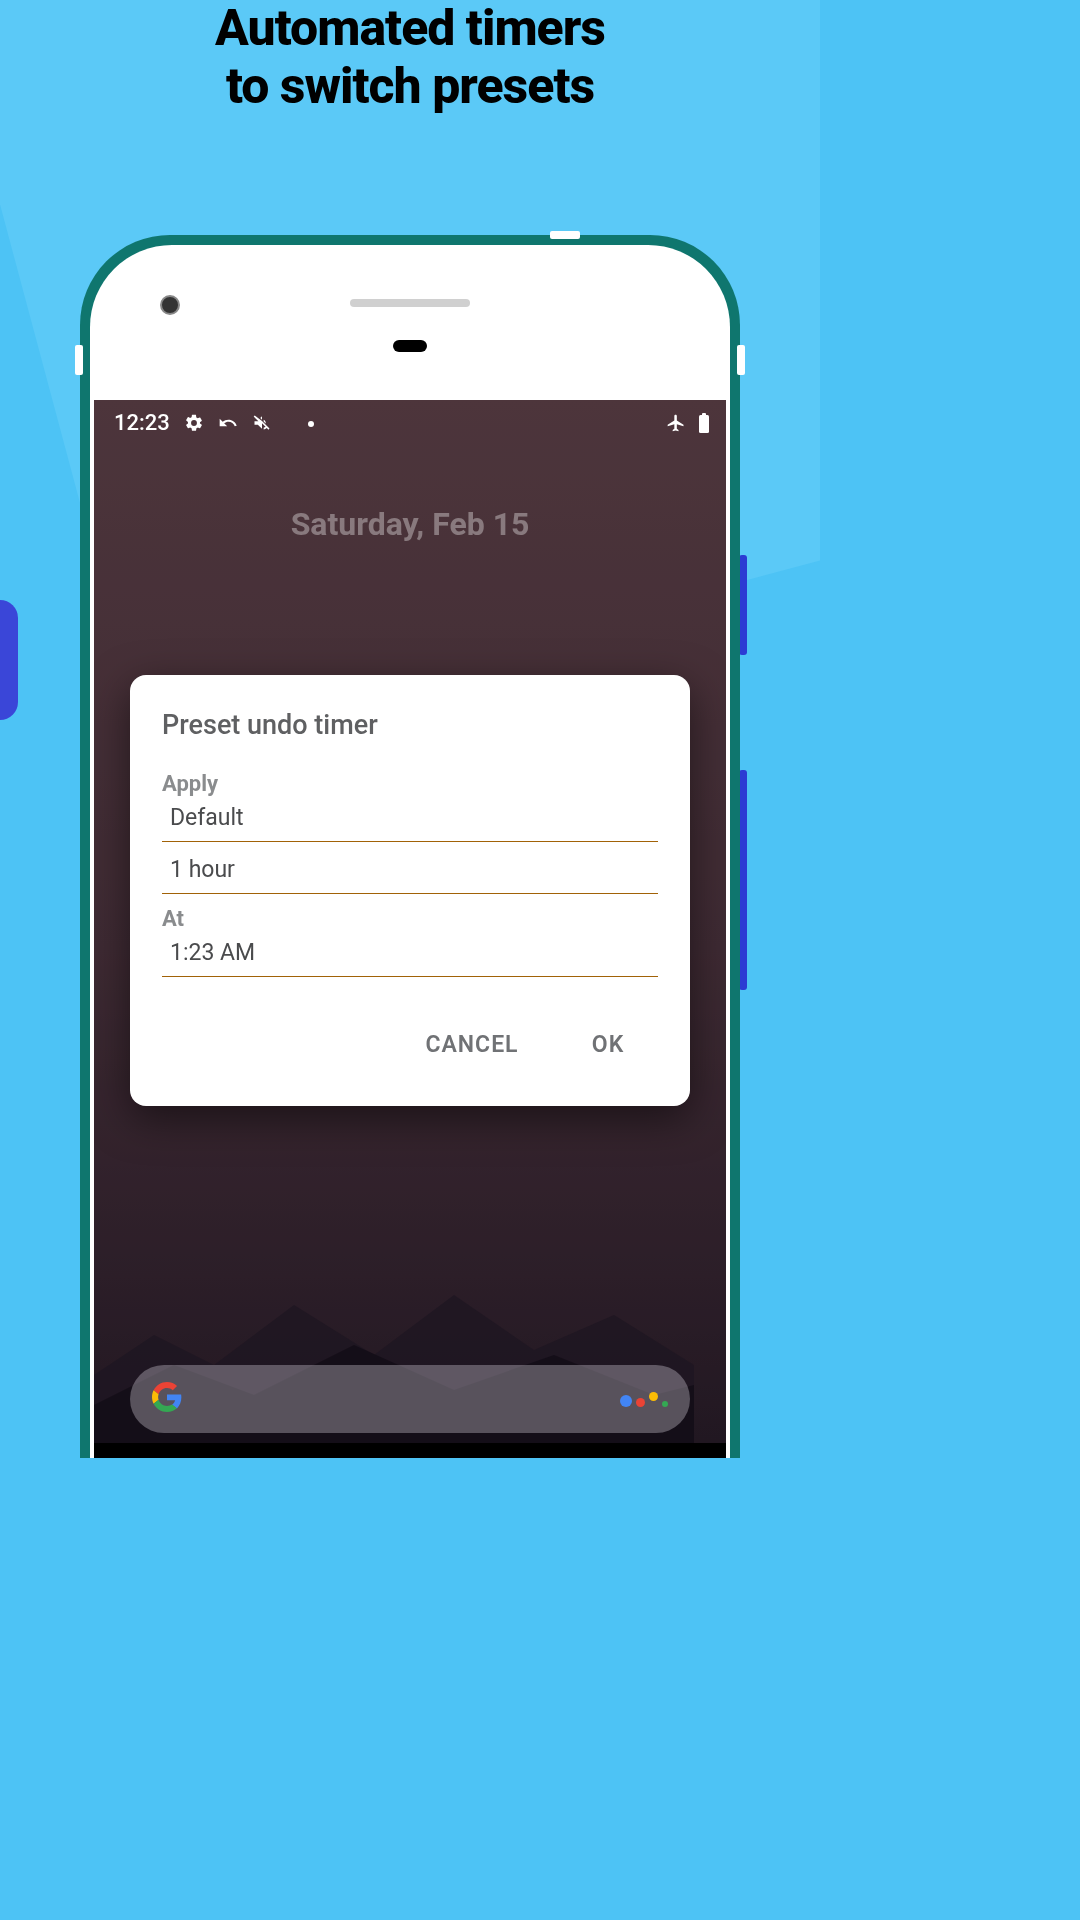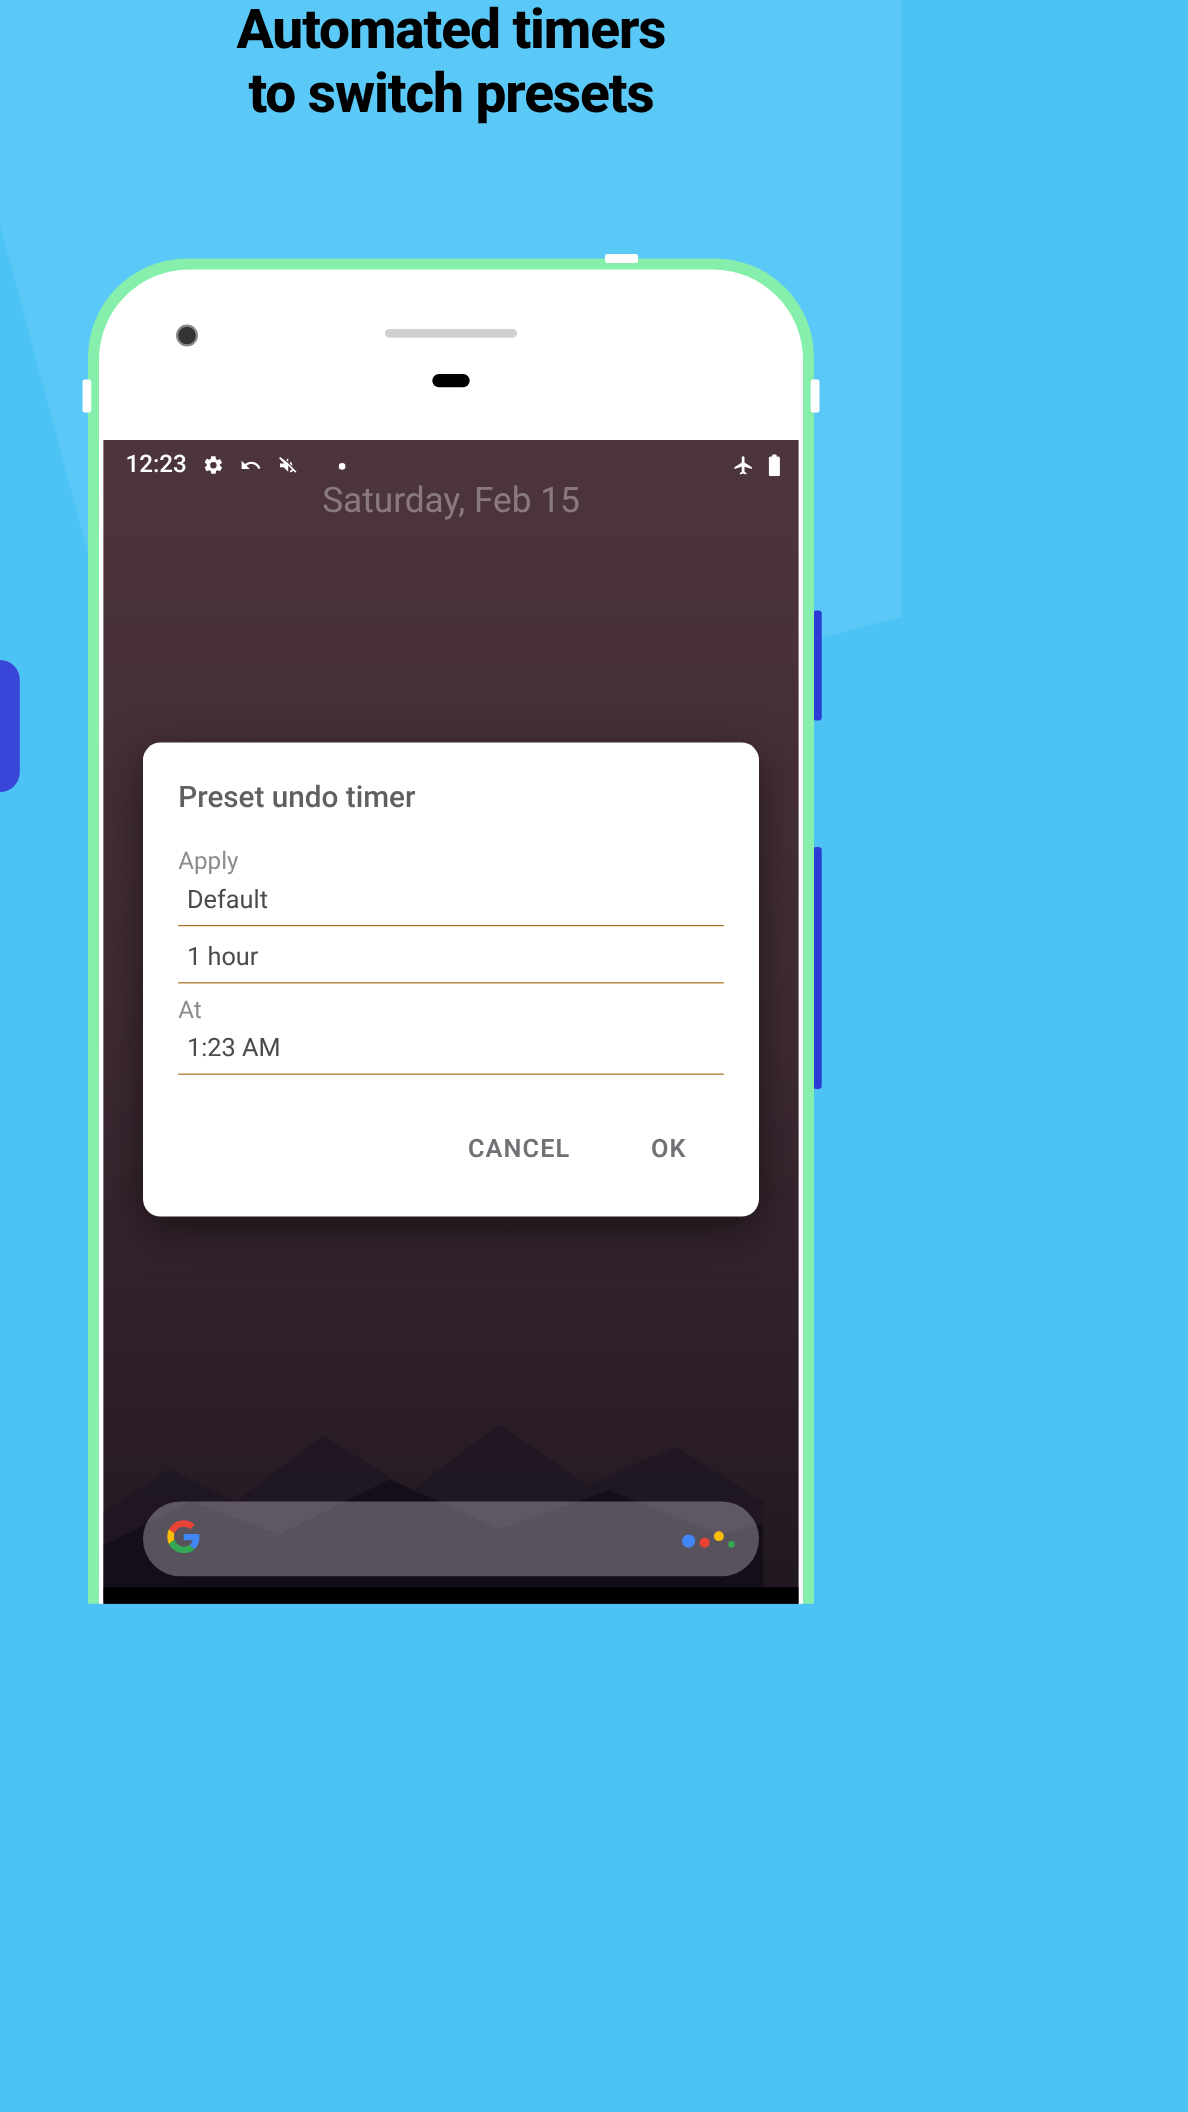--- a/index.html
+++ b/index.html
@@ -42,7 +42,7 @@
     left: 80px;
     width: 660px;
     height: 1260px;
-    background: #86efac;
+    background: #0f766e;
     border-radius: 90px 90px 0 0;
   }
   .phone-inner {

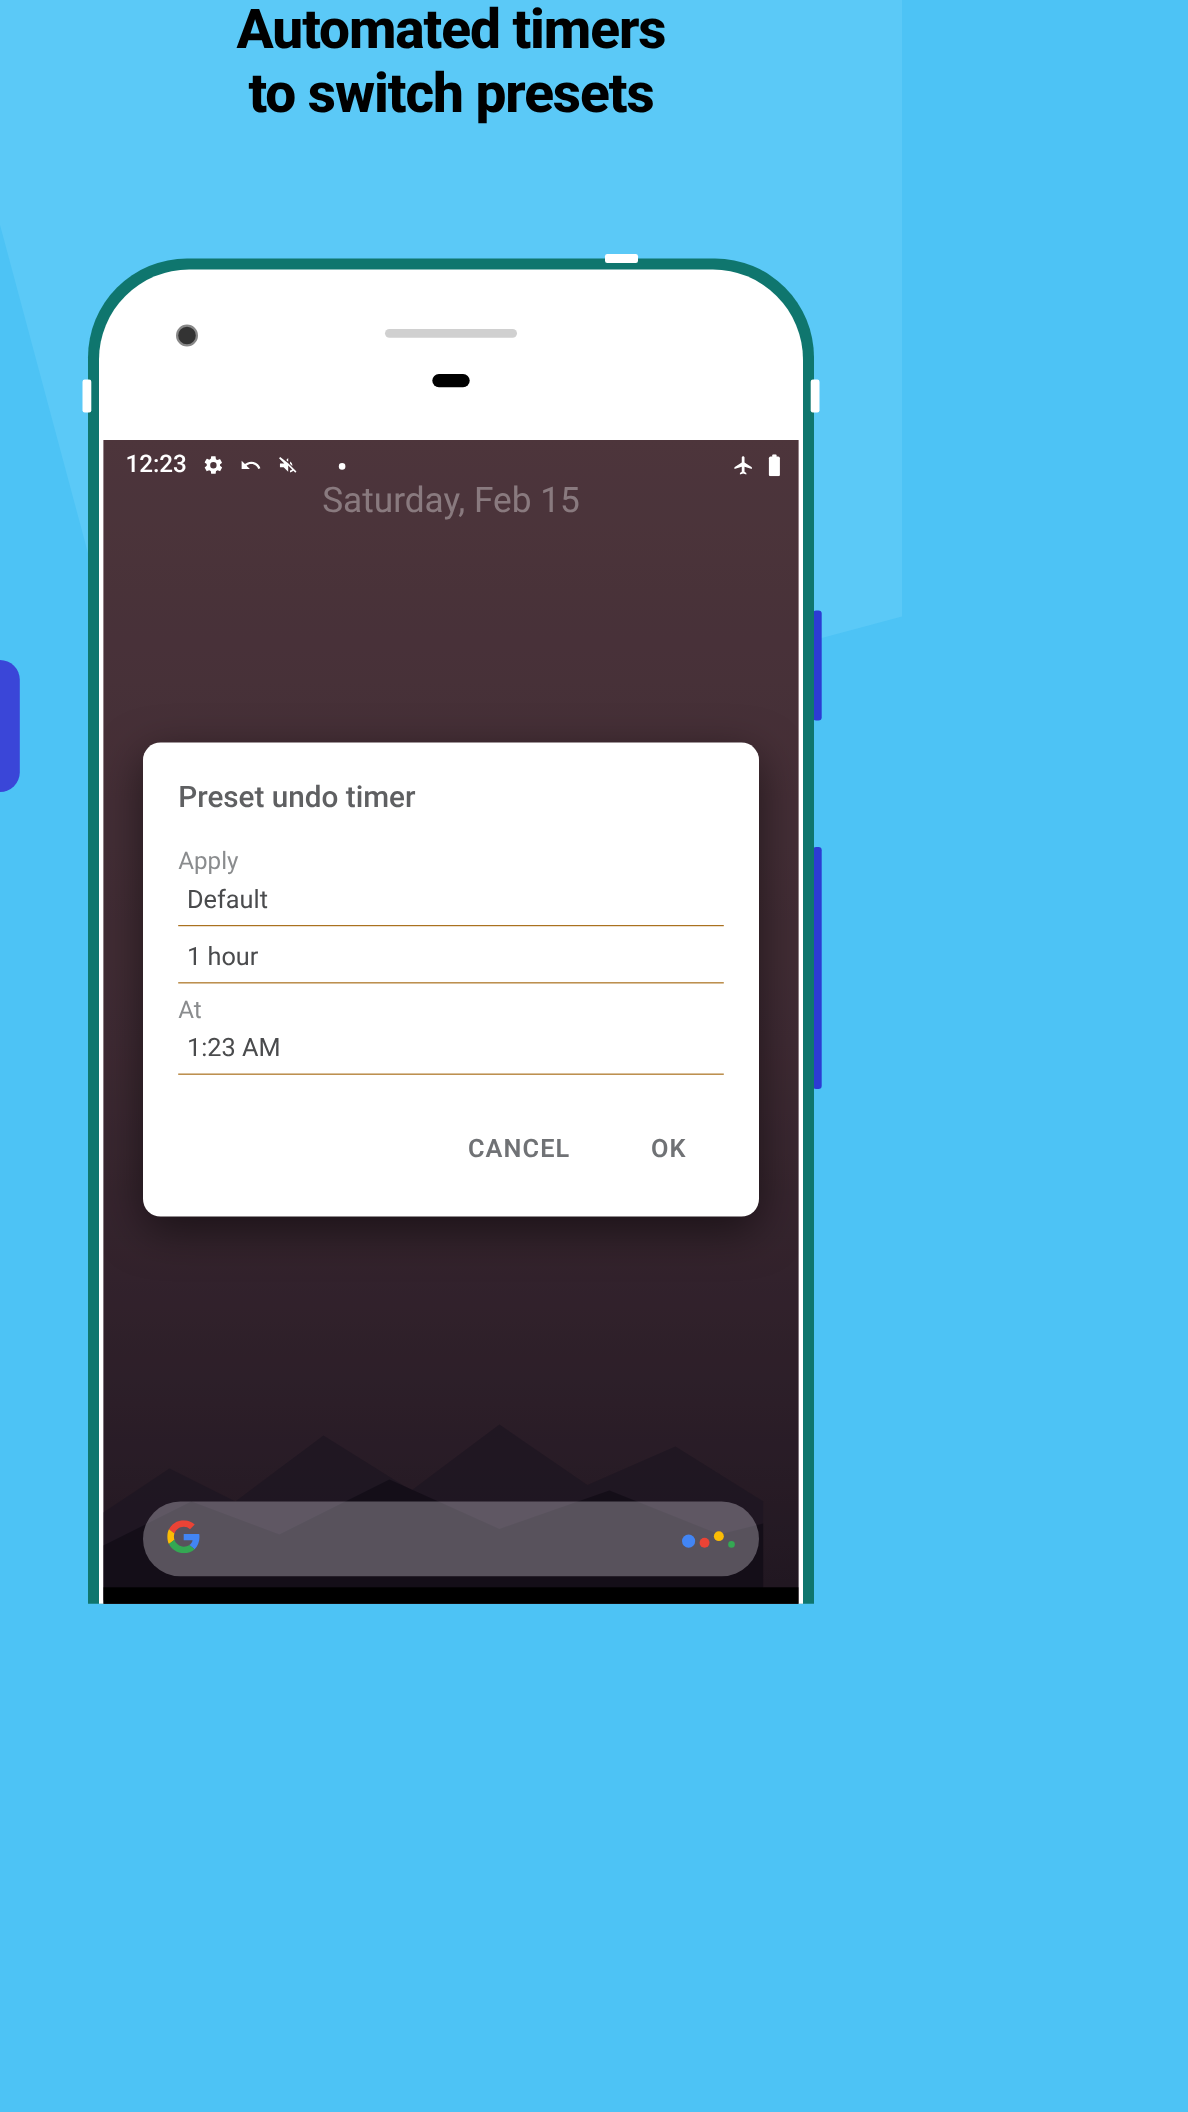--- a/index.html
+++ b/index.html
@@ -129,7 +129,8 @@
     text-align: center;
     color: rgba(255,255,255,0.35);
     font-size: 32px;
-    font-weight: 400;
+    font-weight: 700;
+    margin-top: 70px;
   }
 
   .dialog {

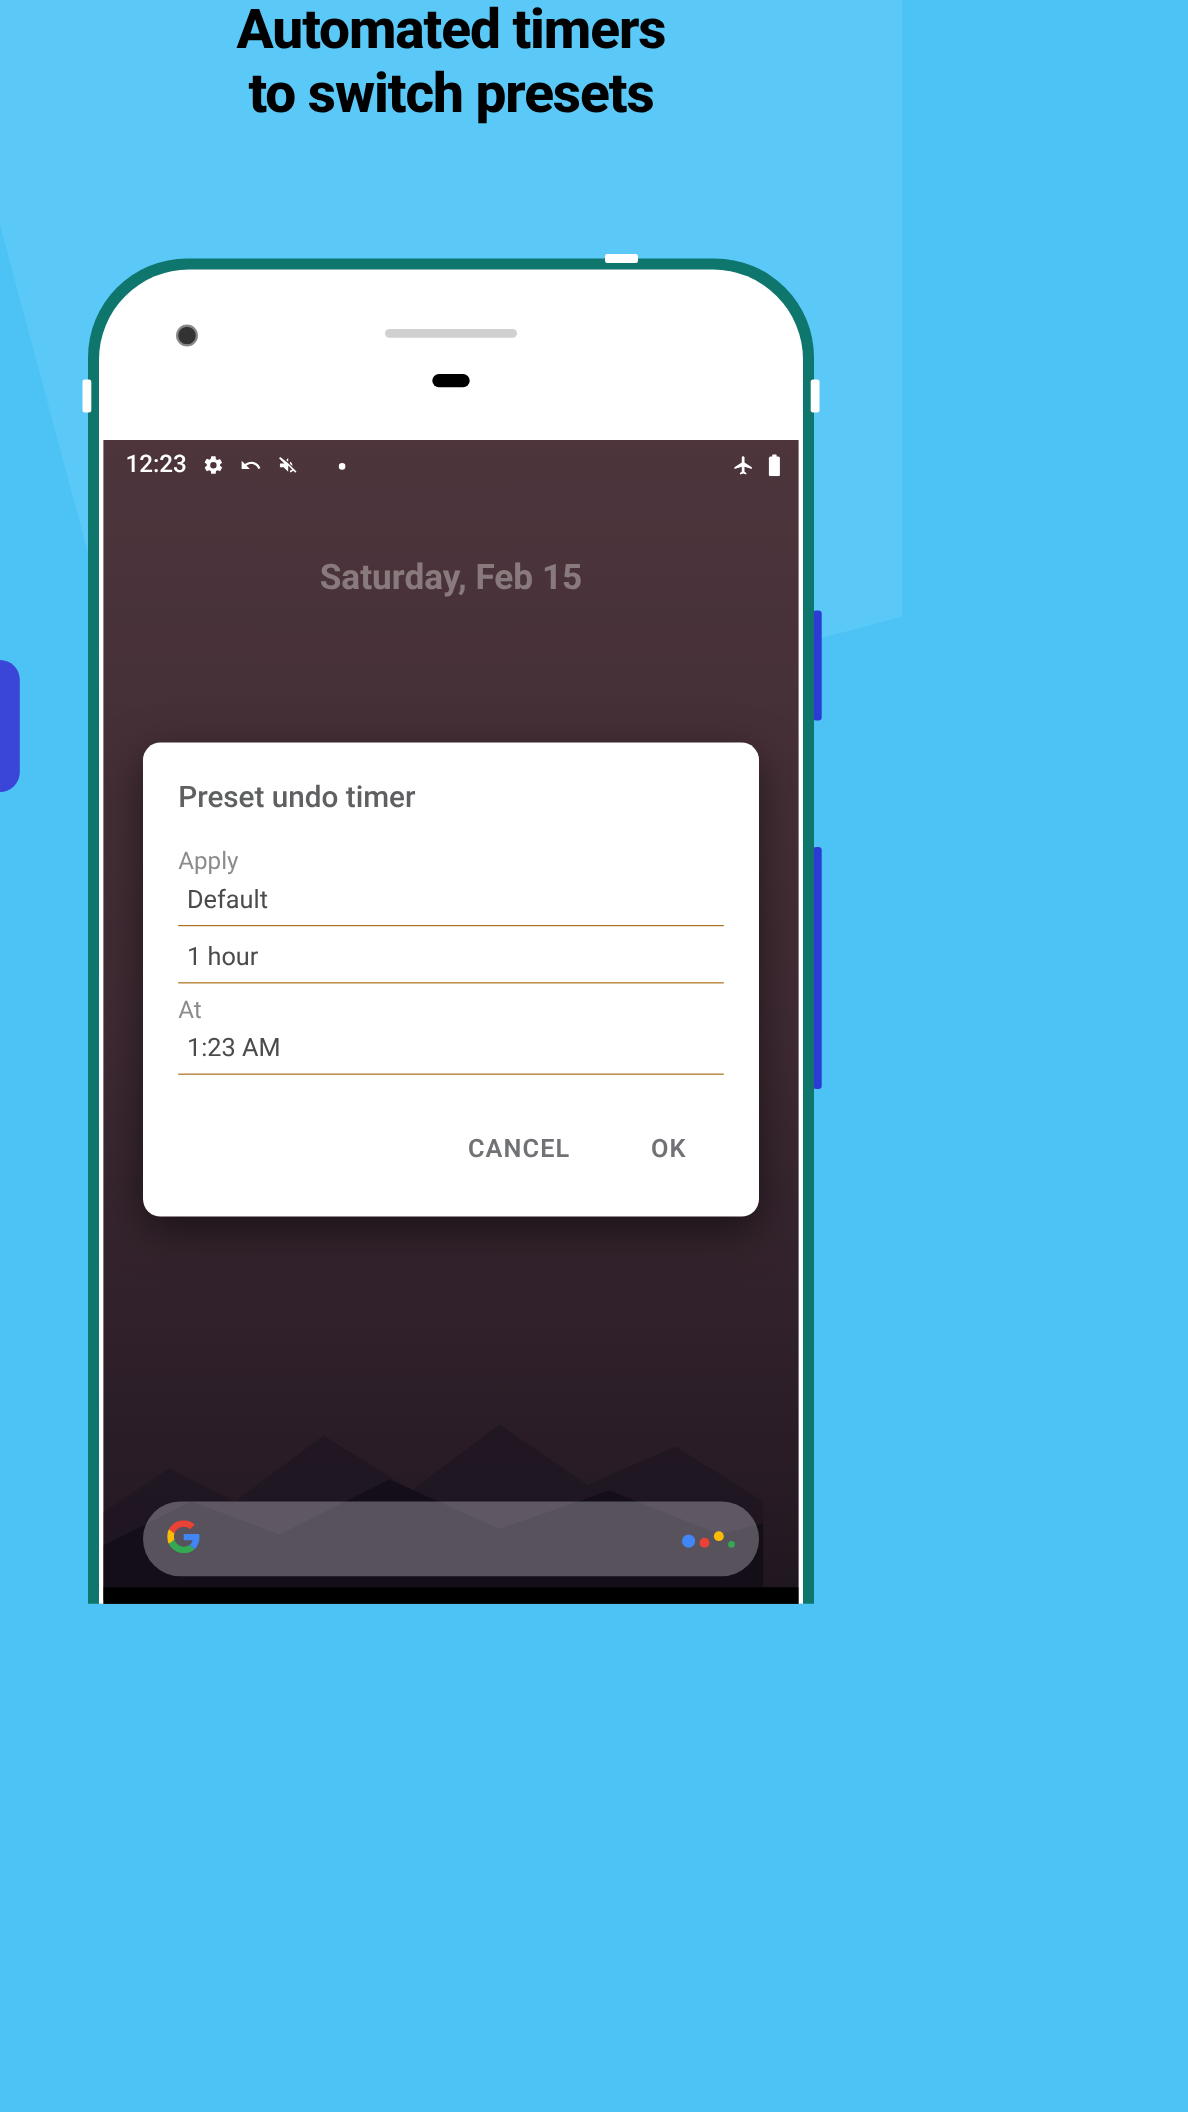--- a/index.html
+++ b/index.html
@@ -154,7 +154,7 @@
   .field-label {
     color: #8a8c8e;
     font-size: 22px;
-    font-weight: 400;
+    font-weight: 700;
     padding-bottom: 6px;
   }
   .field-value {

